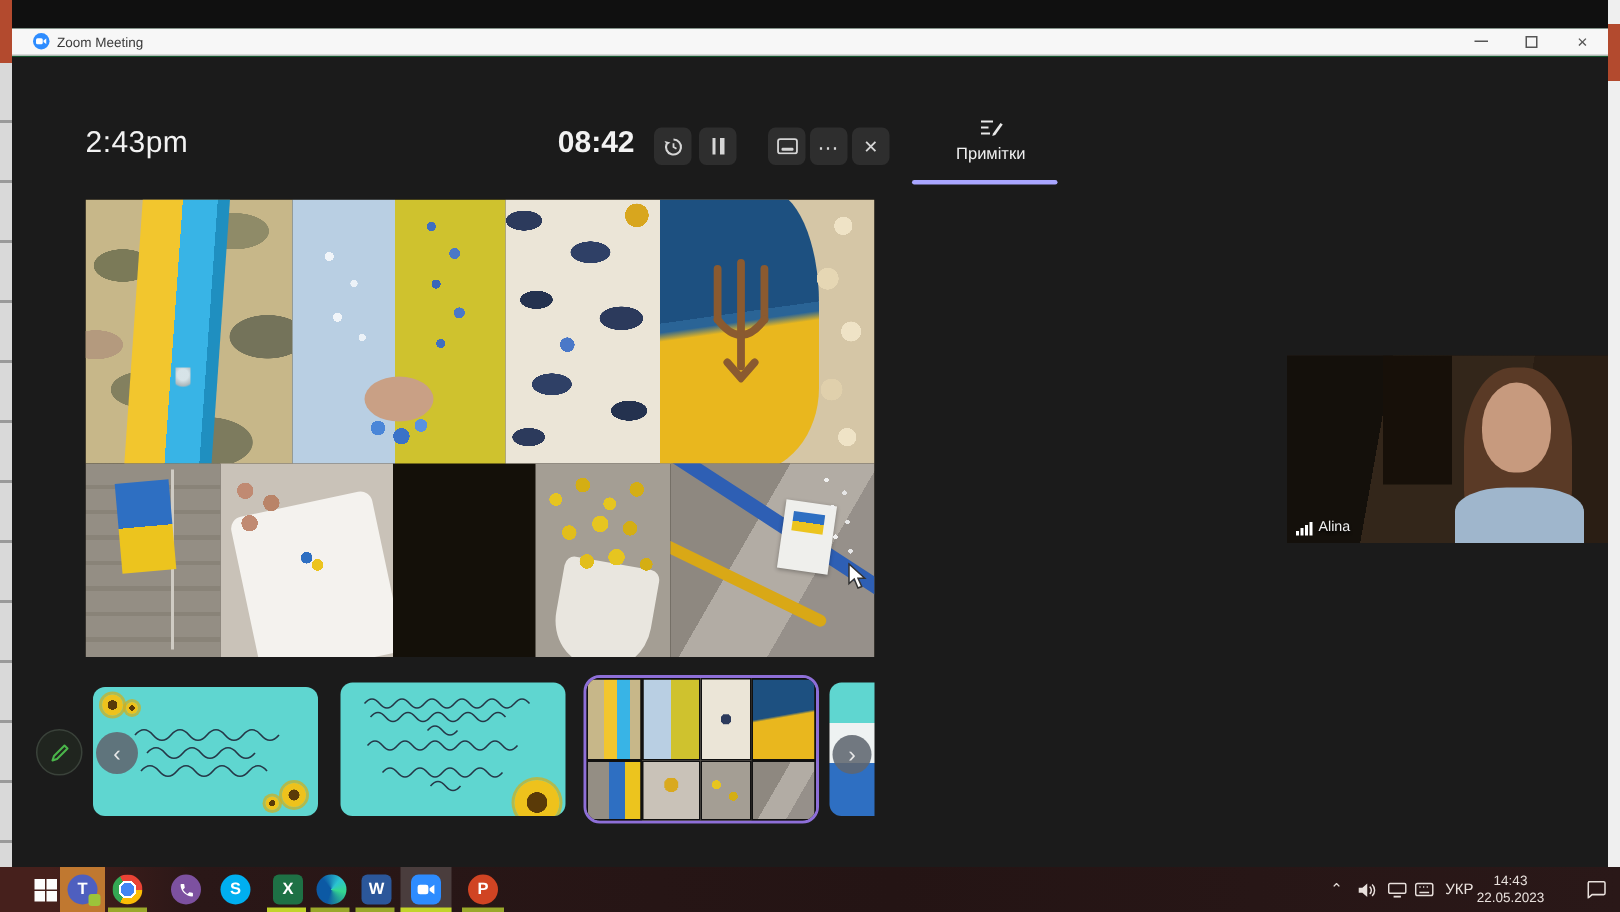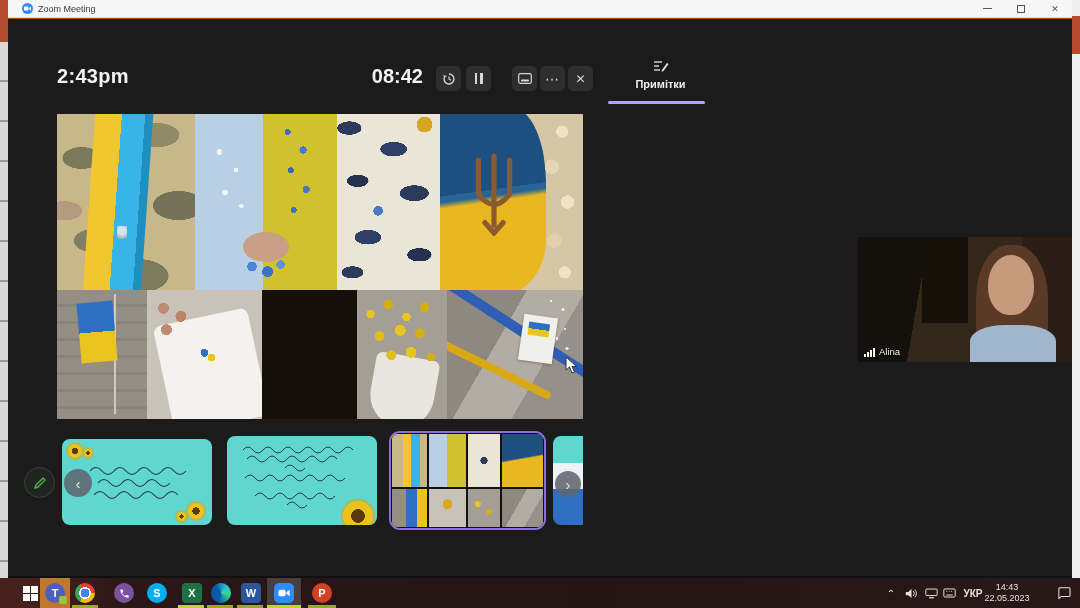--- a/index.html
+++ b/index.html
@@ -16,7 +16,7 @@
   #desk-right .hot { position:absolute; left:0; top:16px; width:8px; height:38px; background:#b34a2e; }
 
   
-  #zoom-win { left:8px; top:0; width:1064px; height:576px; background:#a16207; }
+  #zoom-win { left:8px; top:19px; width:1064px; height:576px; background:#14532d; }
   #titlebar { left:0; top:0; width:100%; height:18px; background:#f7f7f7;
               border-bottom:1px solid #d8d8d8; display:flex; align-items:center; }
   #zoom-logo { width:11px; height:11px; border-radius:50%; background:#2d8cff;

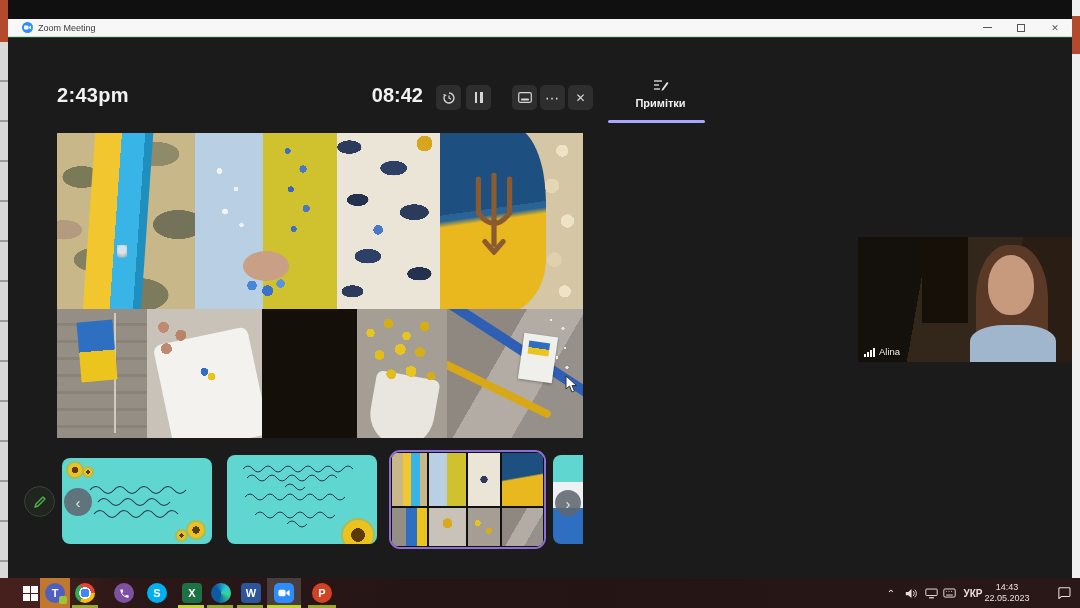--- a/index.html
+++ b/index.html
@@ -33,7 +33,7 @@
   #content { left:0; top:19px; width:1064px; height:557px; background:#1b1b1b; overflow:hidden; }
 
   
-  #clock { left:49px; top:46px; font-size:20px; font-weight:700; color:#f2f2f2; letter-spacing:.3px; }
+  #clock { left:49px; top:46px; font-size:20px; font-weight:400; color:#f2f2f2; letter-spacing:.3px; }
   #timer { left:330px; top:46px; width:85px; font-size:20px; font-weight:700; color:#f2f2f2; text-align:right; }
   .hbtn { top:47px; width:25px; height:25px; background:#2e2e2e; border-radius:5px;
           display:flex; align-items:center; justify-content:center; color:#d6d6d6; font-size:13px; }

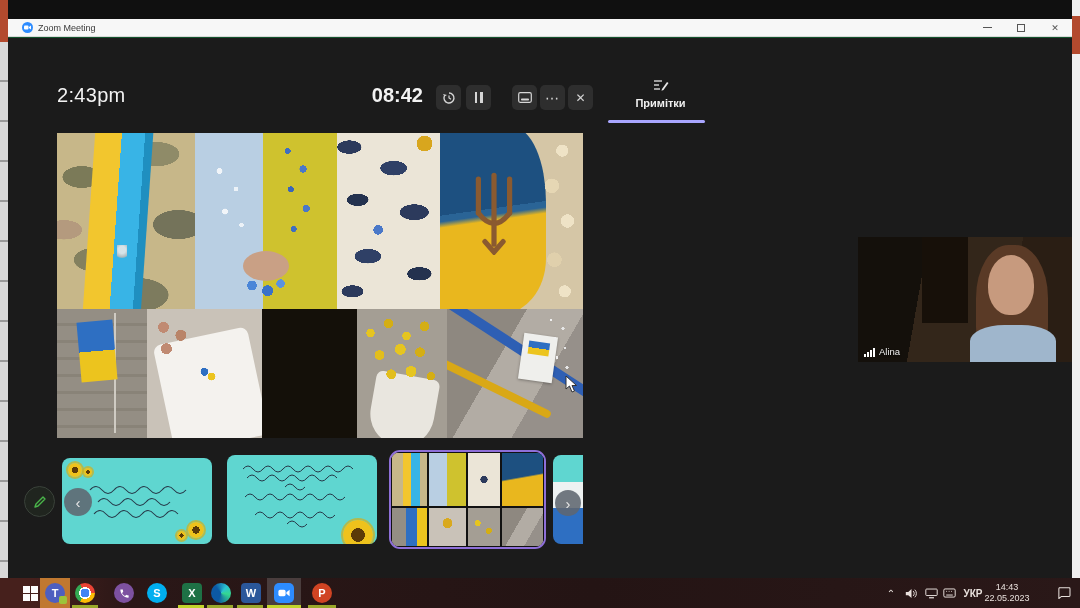--- a/index.html
+++ b/index.html
@@ -215,7 +215,7 @@
   #tab-notes { left:600px; top:40px; width:105px; }
   #tab-live  { left:700px; top:42px; width:105px; }
   .tab-label { font-size:11px; }
-  #tab-notes .tab-label { color:#f0f0f0;font-weight:bold; }
+  #tab-notes .tab-label { color:#f0f0f0; }
   #tab-live  .tab-label { color:#9a9a9a; font-size:10px; }
   #tab-underline { left:600px; top:82px; width:97px; height:2.5px; background:#a9a6ff; border-radius:2px; }
   #notes-placeholder { left:602px; top:96px; width:250px; font-size:25px; font-style:italic;

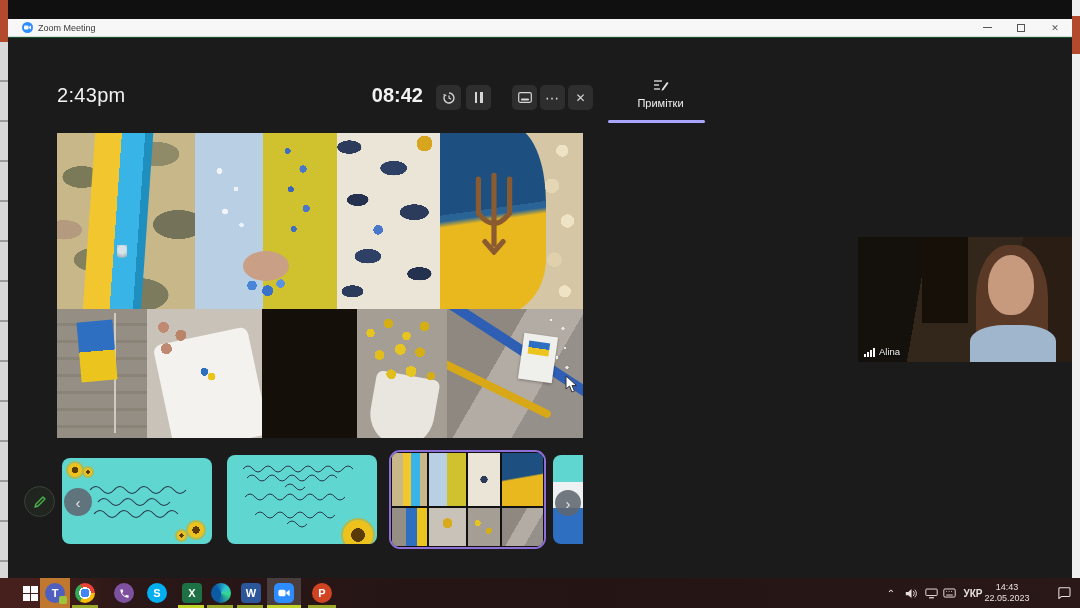--- a/index.html
+++ b/index.html
@@ -285,7 +285,7 @@
   #tray-volume { left:902px; width:18px; }
   #tray-network { left:922px; width:18px; }
   #tray-keyboard { left:940px; width:18px; }
-  #tray-lang { left:958px; width:30px; font-size:10px; font-weight:700; }
+  #tray-lang { left:958px; width:30px; font-size:10px; font-weight:400; }
   #tray-clock { left:976px; width:62px; flex-direction:column; line-height:11px; font-size:9px; text-align:center; }
   #tray-action { left:1052px; width:24px; }
 </style>

